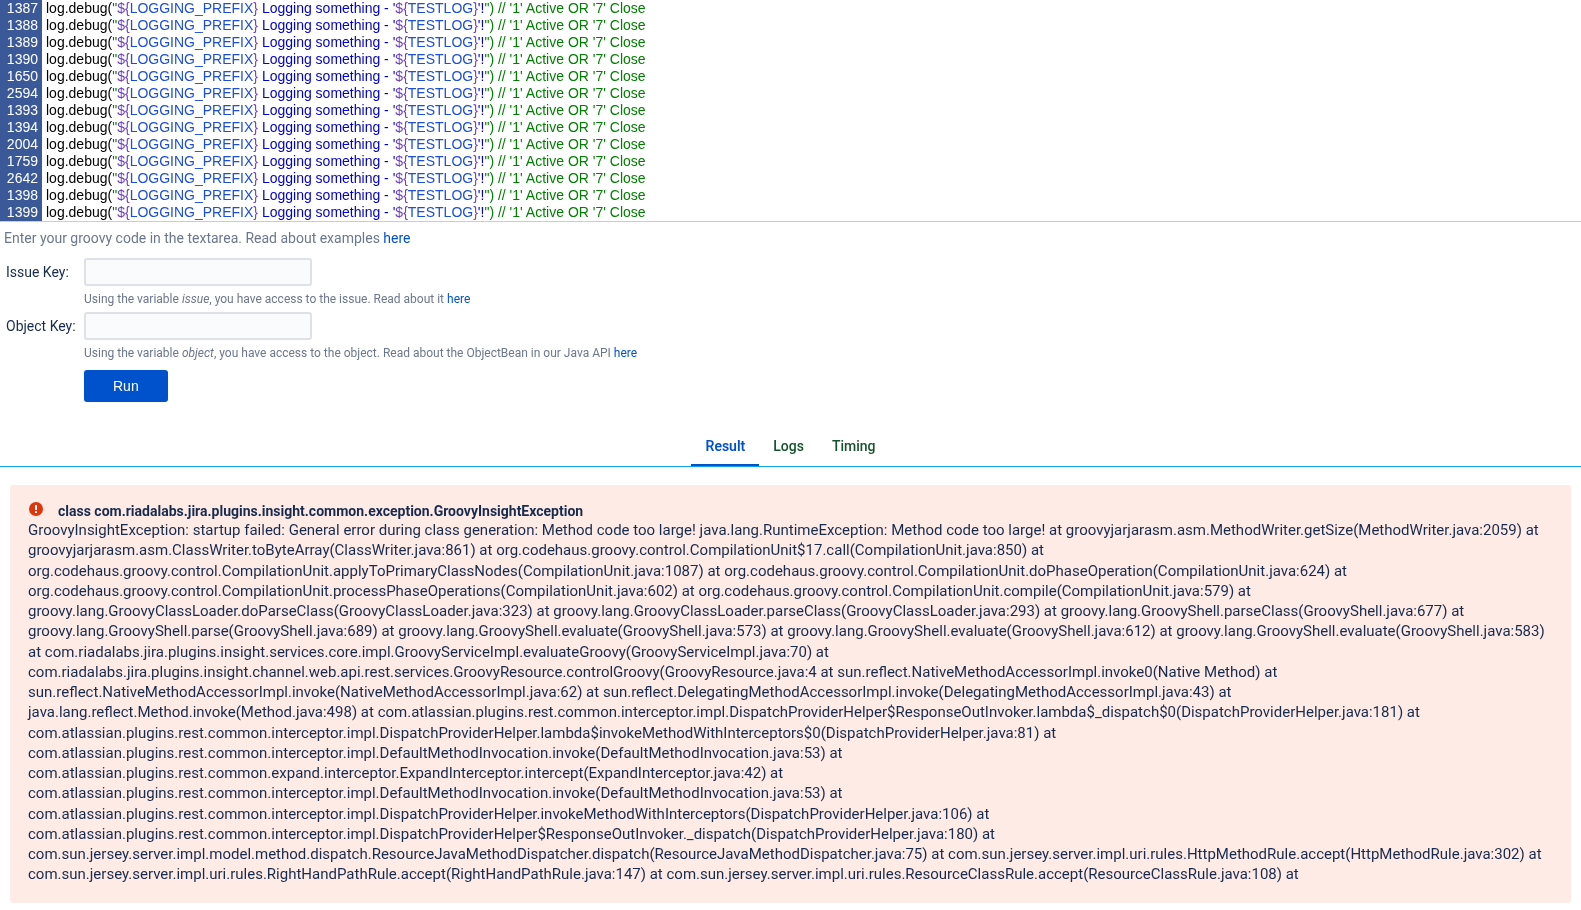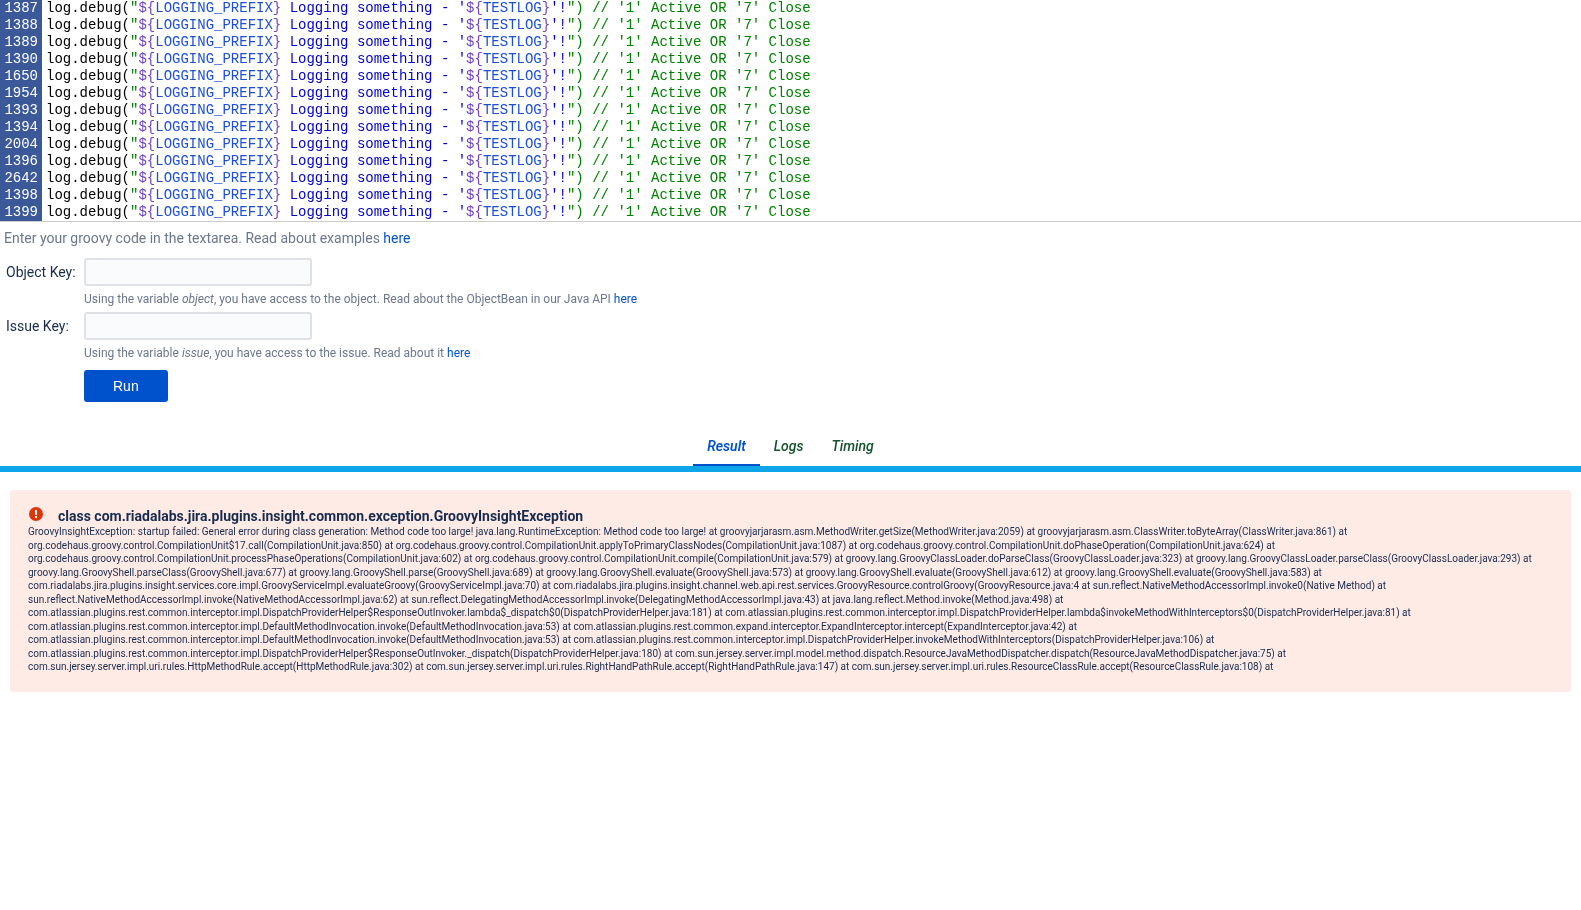--- a/index.html
+++ b/index.html
@@ -5,7 +5,7 @@
 * { box-sizing: border-box; margin: 0; padding: 0; }
 body { font-family: -apple-system, BlinkMacSystemFont, "Segoe UI", Roboto, sans-serif; font-size: 14px; color: #172B4D; background: #fff; }
 .code-editor { border-bottom: 1px solid #ccc; }
-.code-line { display: flex; font-family: Liberation Mono, monospace; font-size: 14px; line-height: 17px; }
+.code-line { display: flex; font-family: Liberation Sans, sans-serif; font-size: 14px; line-height: 17px; }
 .gutter { background: #3b5998; color: #fff; min-width: 42px; text-align: right; padding: 0 4px 0 2px; font-weight: 400; user-select: none; }
 .code-content { padding-left: 4px; white-space: pre; }
 .c-func { color: #000; }

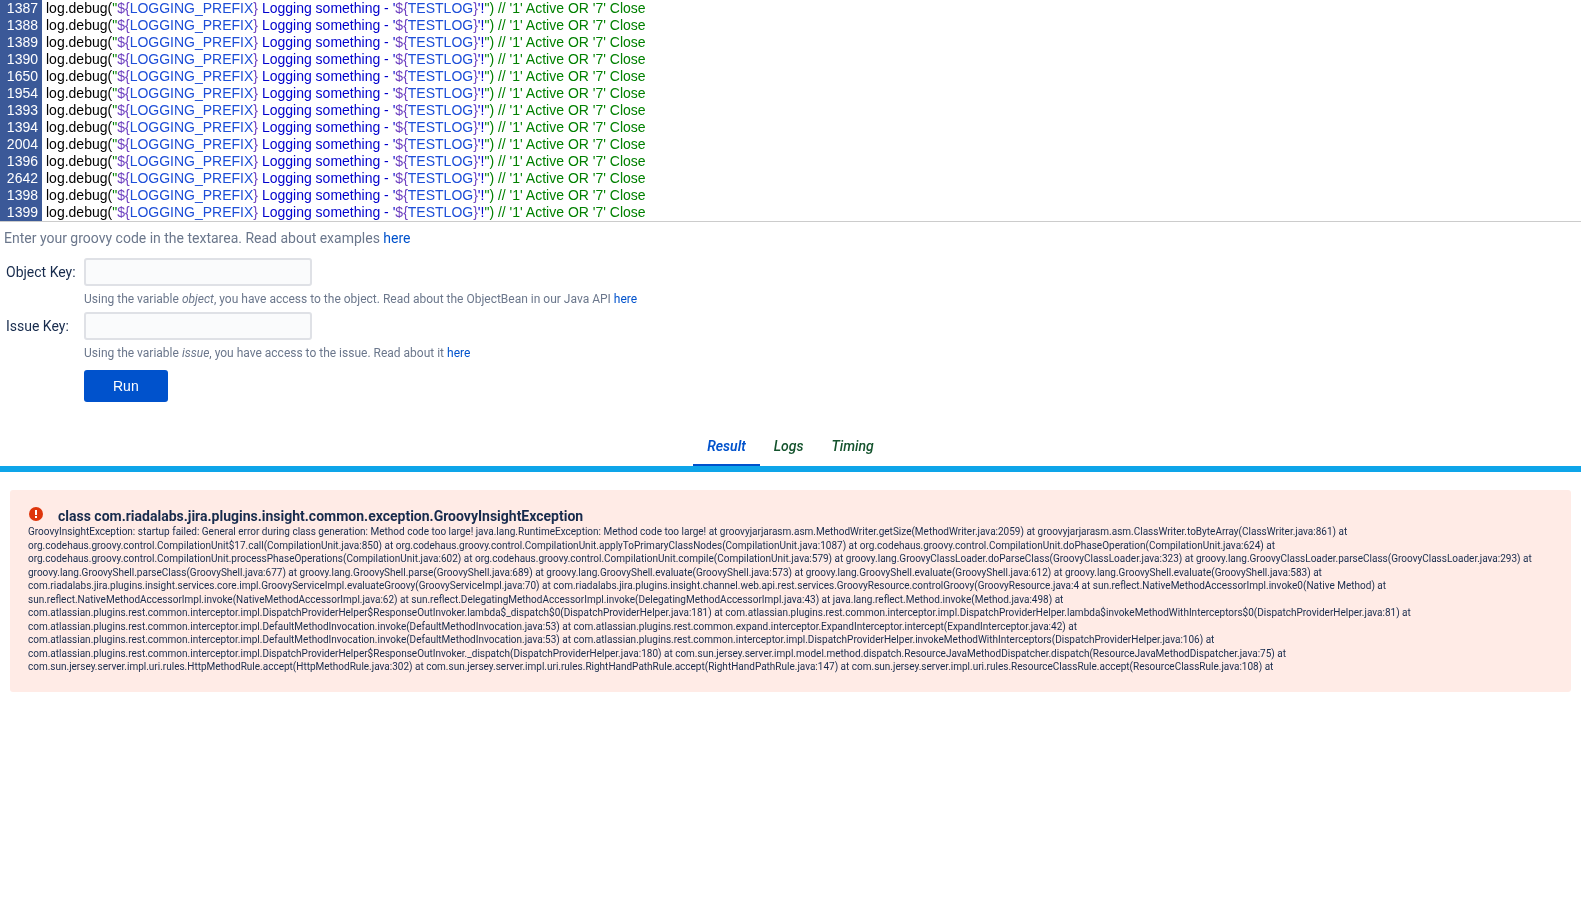--- a/index.html
+++ b/index.html
@@ -60,7 +60,7 @@
       <div class="code-content"><span class="c-func">log.debug(</span><span class="c-str-delim">"</span><span class="c-tpl">${</span><span class="c-var">LOGGING_PREFIX</span><span class="c-tpl">}</span><span class="c-str"> Logging something - '</span><span class="c-tpl">${</span><span class="c-var">TESTLOG</span><span class="c-tpl">}</span><span class="c-str">'!</span><span class="c-str-delim">")</span><span> </span><span class="c-comment">// '1' Active OR '7' Close</span></div>
     </div>
     <div class="code-line">
-      <div class="gutter">1954</div>
+      <div class="gutter">2594</div>
       <div class="code-content"><span class="c-func">log.debug(</span><span class="c-str-delim">"</span><span class="c-tpl">${</span><span class="c-var">LOGGING_PREFIX</span><span class="c-tpl">}</span><span class="c-str"> Logging something - '</span><span class="c-tpl">${</span><span class="c-var">TESTLOG</span><span class="c-tpl">}</span><span class="c-str">'!</span><span class="c-str-delim">")</span><span> </span><span class="c-comment">// '1' Active OR '7' Close</span></div>
     </div>
     <div class="code-line">

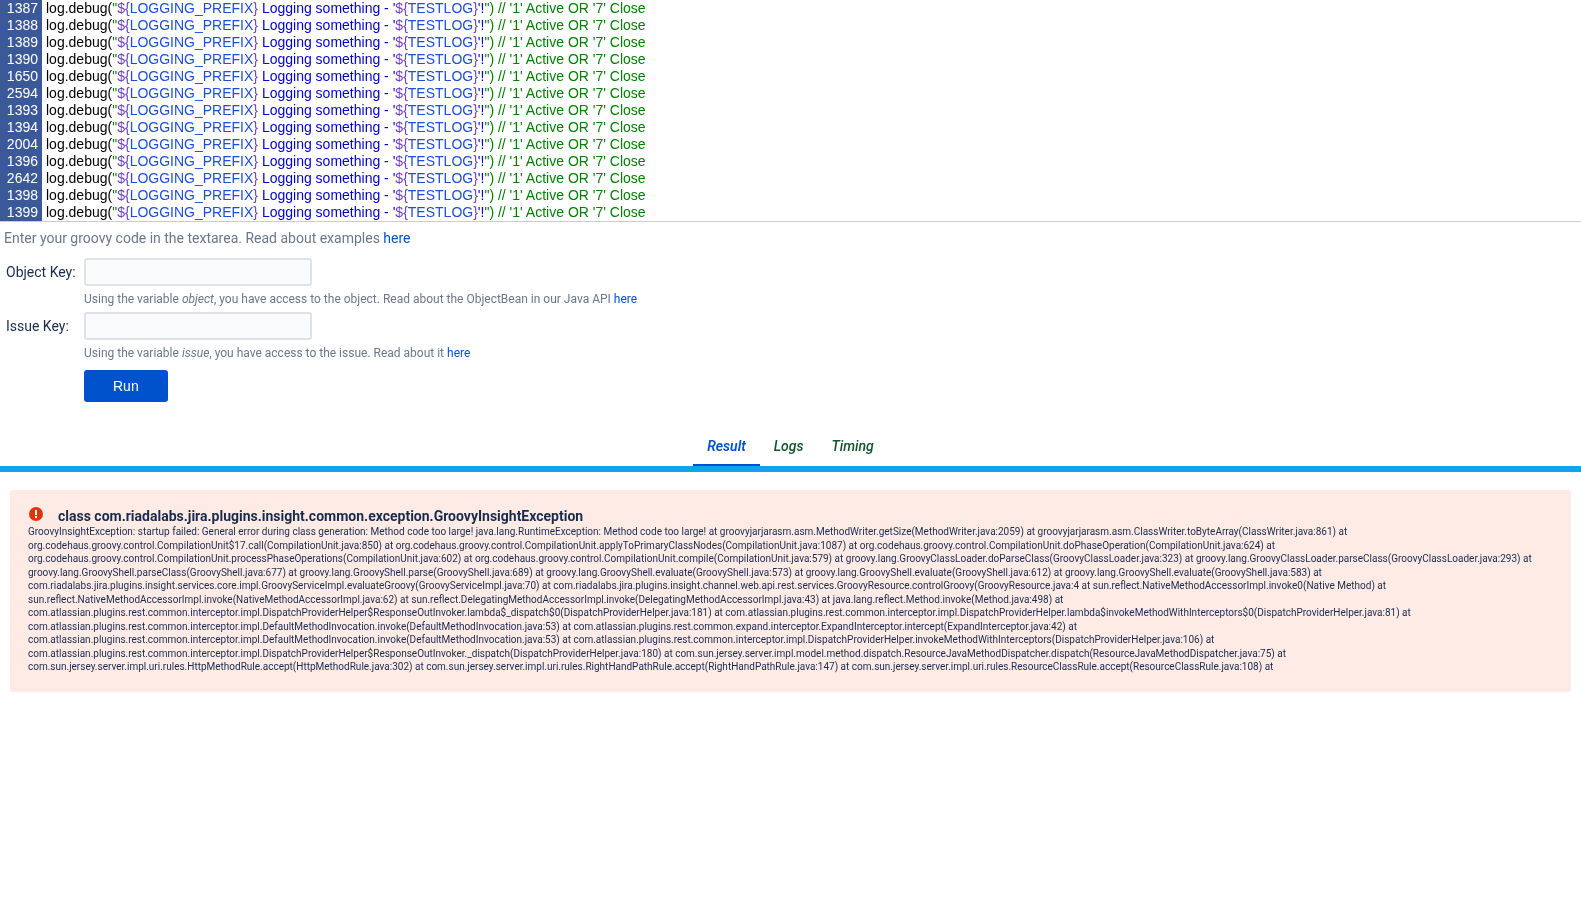--- a/index.html
+++ b/index.html
@@ -76,7 +76,7 @@
       <div class="code-content"><span class="c-func">log.debug(</span><span class="c-str-delim">"</span><span class="c-tpl">${</span><span class="c-var">LOGGING_PREFIX</span><span class="c-tpl">}</span><span class="c-str"> Logging something - '</span><span class="c-tpl">${</span><span class="c-var">TESTLOG</span><span class="c-tpl">}</span><span class="c-str">'!</span><span class="c-str-delim">")</span><span> </span><span class="c-comment">// '1' Active OR '7' Close</span></div>
     </div>
     <div class="code-line">
-      <div class="gutter">1396</div>
+      <div class="gutter">1759</div>
       <div class="code-content"><span class="c-func">log.debug(</span><span class="c-str-delim">"</span><span class="c-tpl">${</span><span class="c-var">LOGGING_PREFIX</span><span class="c-tpl">}</span><span class="c-str"> Logging something - '</span><span class="c-tpl">${</span><span class="c-var">TESTLOG</span><span class="c-tpl">}</span><span class="c-str">'!</span><span class="c-str-delim">")</span><span> </span><span class="c-comment">// '1' Active OR '7' Close</span></div>
     </div>
     <div class="code-line">

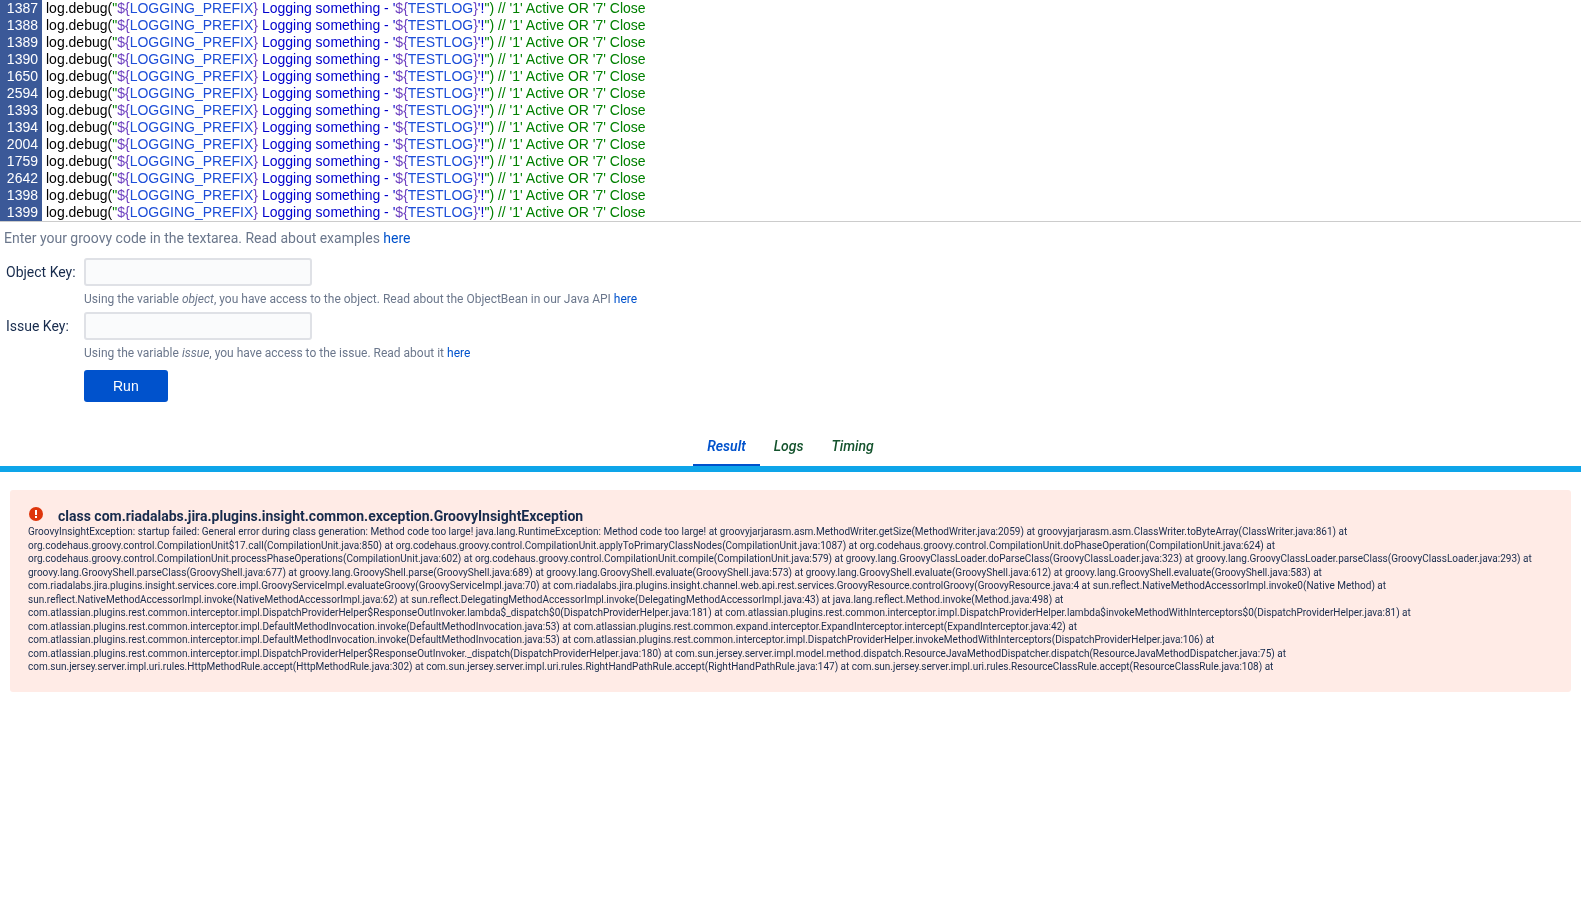--- a/index.html
+++ b/index.html
@@ -99,21 +99,21 @@
 
 <div class="form-section">
   <div class="form-row">
+    <div class="form-label">Issue Key:</div>
+    <div class="form-field-col">
+      <input type="text" class="form-input" style="">
+      <div class="form-help">
+        <span>Using the variable </span><em>issue</em><span>, you have access to the issue. Read about it </span><a href="#">here</a>
+      </div>
+    </div>
+  </div>
+
+  <div class="form-row">
     <div class="form-label">Object Key:</div>
     <div class="form-field-col">
       <input type="text" class="form-input" style="">
       <div class="form-help">
         <span>Using the variable </span><em>object</em><span>, you have access to the object. Read about the ObjectBean in our Java API </span><a href="#">here</a>
-      </div>
-    </div>
-  </div>
-
-  <div class="form-row">
-    <div class="form-label">Issue Key:</div>
-    <div class="form-field-col">
-      <input type="text" class="form-input" style="">
-      <div class="form-help">
-        <span>Using the variable </span><em>issue</em><span>, you have access to the issue. Read about it </span><a href="#">here</a>
       </div>
     </div>
   </div>

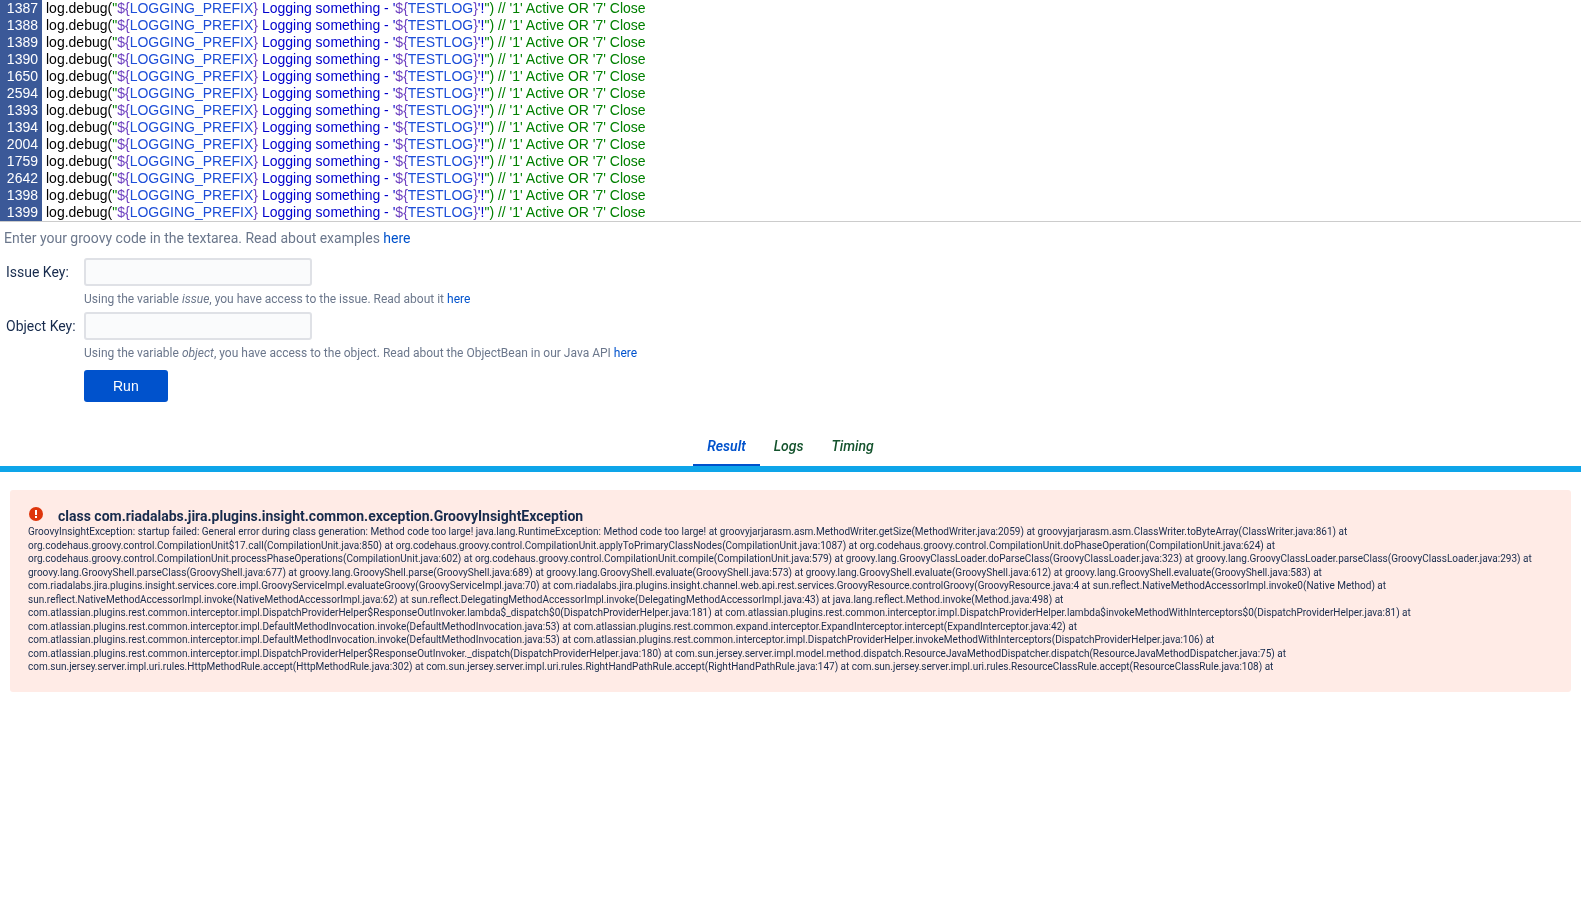--- a/index.html
+++ b/index.html
@@ -26,7 +26,7 @@
 .form-help a { color: #0052CC; text-decoration: none; }
 .btn-row { margin-left: 78px; margin-top: 10px; }
 .btn-primary { background: #0052CC; color: #fff; border: none; border-radius: 3px; padding: 8px 29px; font-size: 14px; font-weight: 500; cursor: pointer; }
-.tabs-wrap { display: flex; justify-content: center; border-bottom: 6px solid #0ea5e9; margin-top: 20px; font-style: italic; }
+.tabs-wrap { display: flex; justify-content: center; border-bottom: 1px solid #0ea5e9; margin-top: 20px; }
 .tab { padding: 8px 14px 10px 14px; font-size: 14px; color: #14532d; cursor: pointer; border-bottom: 2px solid transparent; font-weight: 500; }
 .tab.active { color: #0052CC; border-bottom: 2px solid #0052CC; font-weight: 600; }
 .result-panel { margin: 18px 10px 0 10px; background: #FFEBE6; border-radius: 3px; padding: 16px 18px 18px 18px; }

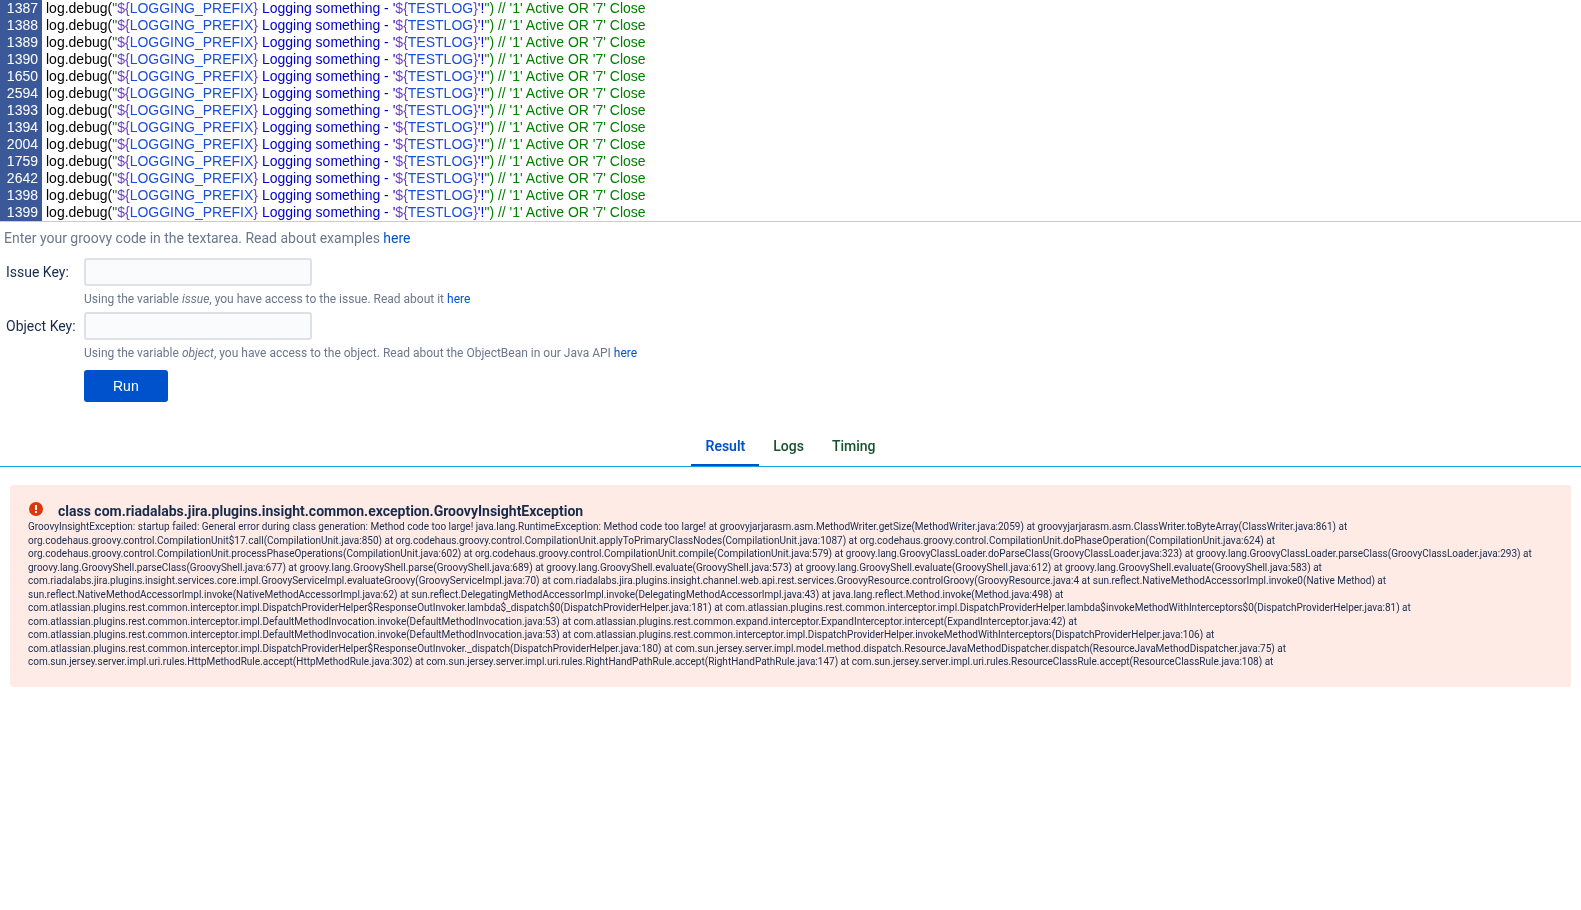--- a/index.html
+++ b/index.html
@@ -33,7 +33,7 @@
 .result-header { display: flex; align-items: center; }
 .err-icon { margin-right: 14px; }
 .result-title { font-weight: 700; font-size: 14px; color: #172B4D; }
-.stacktrace { font-size: 10px; line-height: 1.35; color: #172B4D; word-break: break-word; margin-left: 0; }
+.stacktrace { font-size: 15px; line-height: 1.35; color: #172B4D; word-break: break-word; margin-left: 0; }
 </style>
 </head>
 <body>

